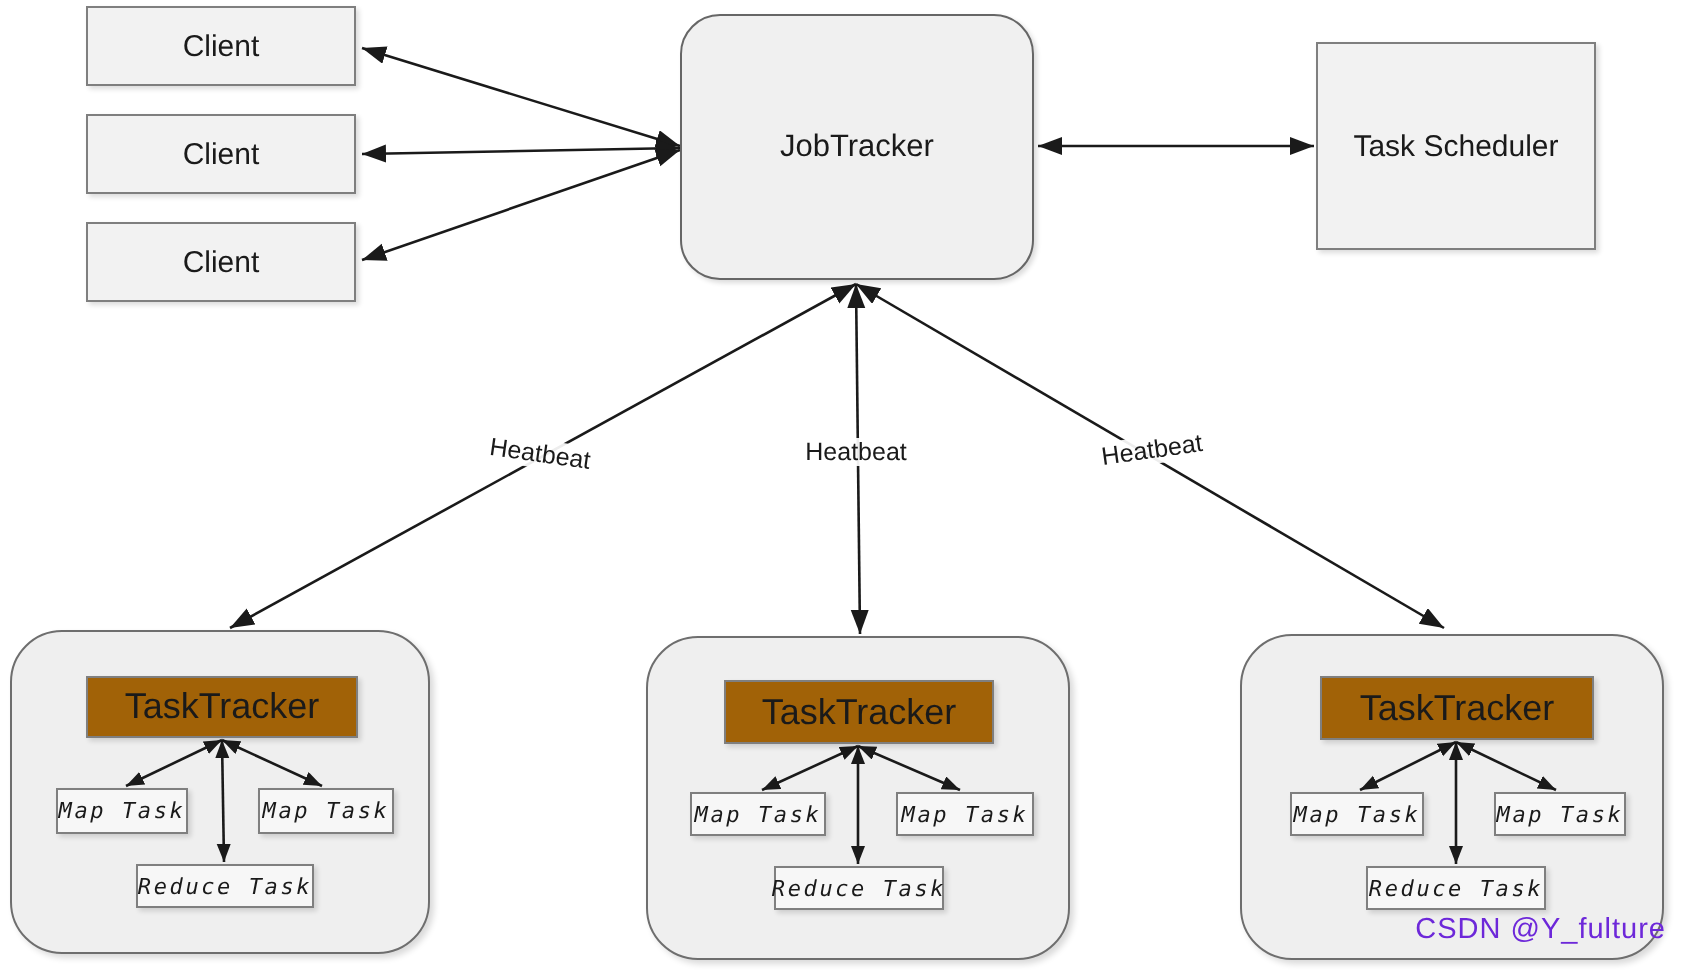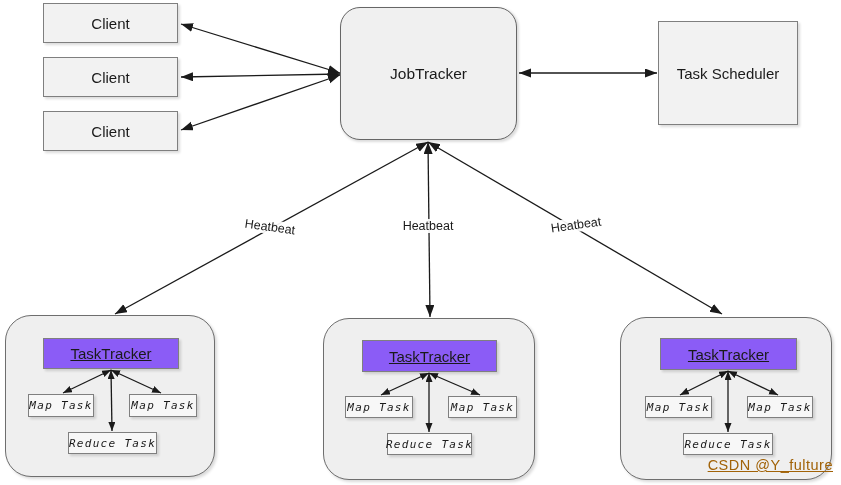--- a/index.html
+++ b/index.html
@@ -42,7 +42,7 @@
     font-size:15.5px;background:#f0f0f0;
   }
   .scheduler{left:658px;top:21px;width:140px;height:104px;font-size:15px;}
-  .tt-box{background:#8b5cf6;font-size:15px;text-decoration:underline;}
+  .tt-box{background:#a16207;font-size:18px;}
   .tt1{left:43px;top:338px;width:136px;height:31px;}
   .tt2{left:362px;top:340px;width:135px;height:32px;}
   .tt3{left:660px;top:338px;width:137px;height:32px;}

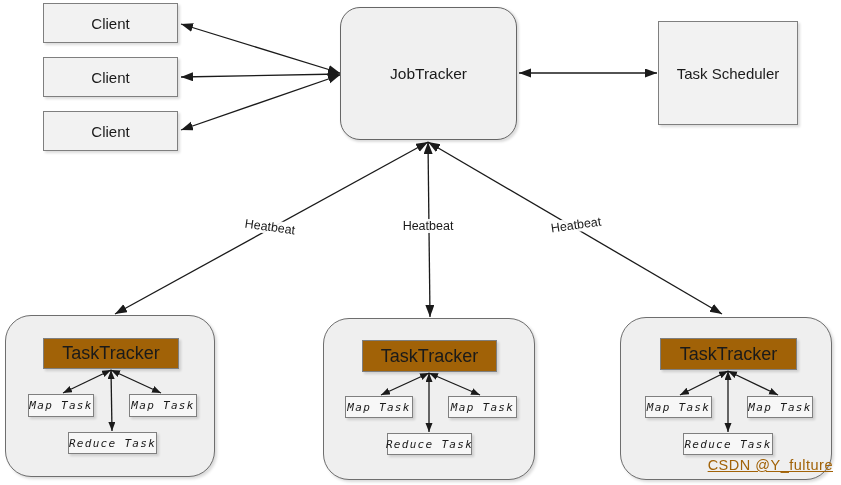--- a/index.html
+++ b/index.html
@@ -78,7 +78,7 @@
   
   .watermark{
     position:absolute;right:8px;top:457px;z-index:5;
-    font-size:14.5px;color:#a16207;letter-spacing:0.5px;text-decoration:underline;
+    font-size:14.5px;color:#6d28d9;letter-spacing:0.5px;
   }
 </style>
 </head>

